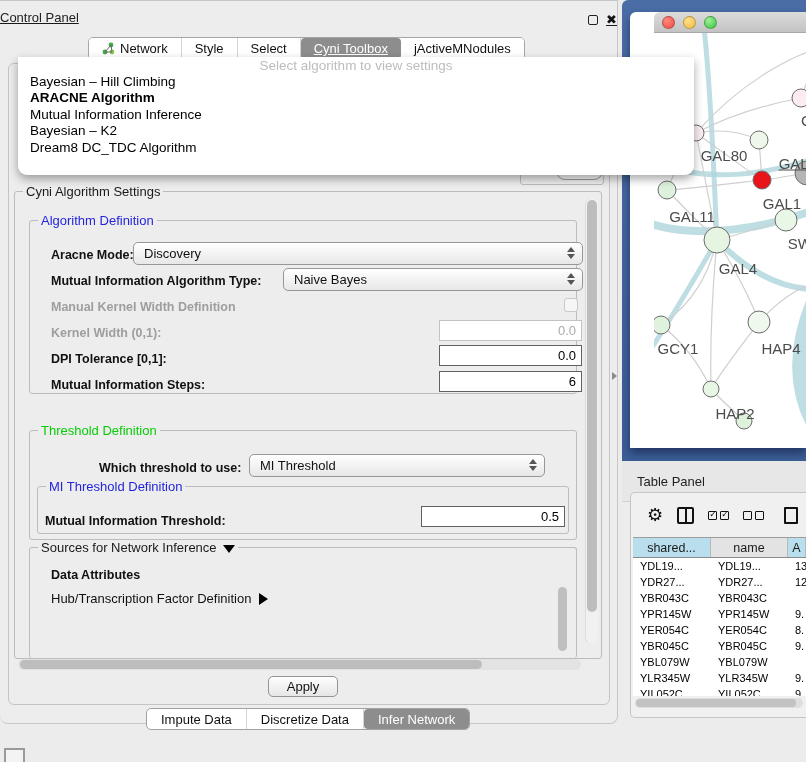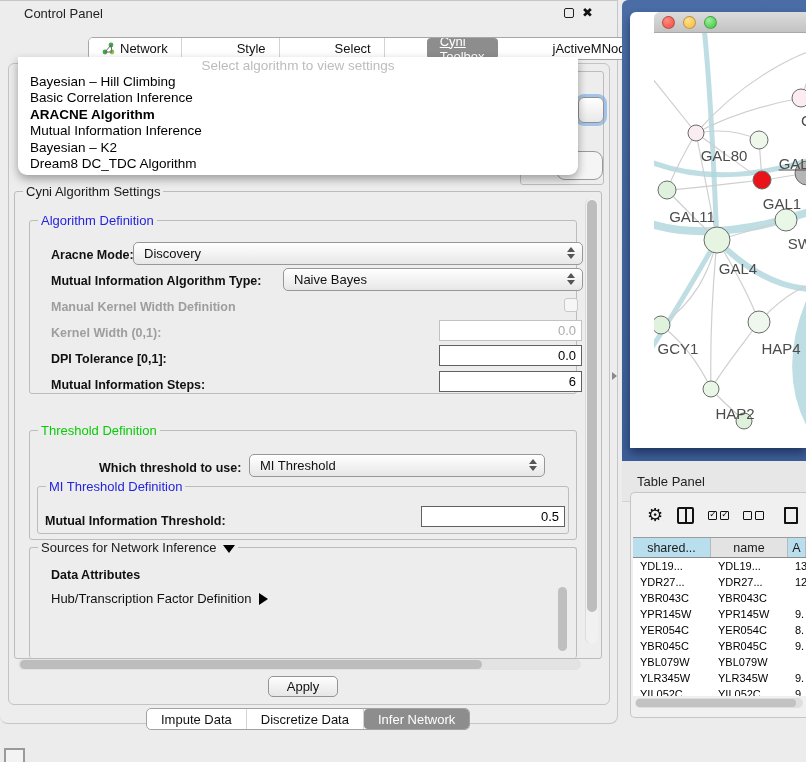--- a/index.html
+++ b/index.html
@@ -8,7 +8,7 @@
 
   
   .control-window { position:absolute; left:0; top:8; width:618px; height:724px; background:#ededed; border:1px solid #c6c6c6; border-left:none; border-radius:0 0 8px 8px; }
-  .cw-header { height:24px; display:flex; align-items:center; padding:0 24px; }
+  .cw-header { height:24px; display:flex; align-items:flex-end; padding:0 0;text-decoration:underline; }
   .cw-title { font-size:13px; color:#222; }
   .cw-icons { margin-left:auto; display:flex; gap:8px; align-items:center; }
   .cw-float { width:10px; height:10px; border:1.5px solid #222; border-radius:2px; }

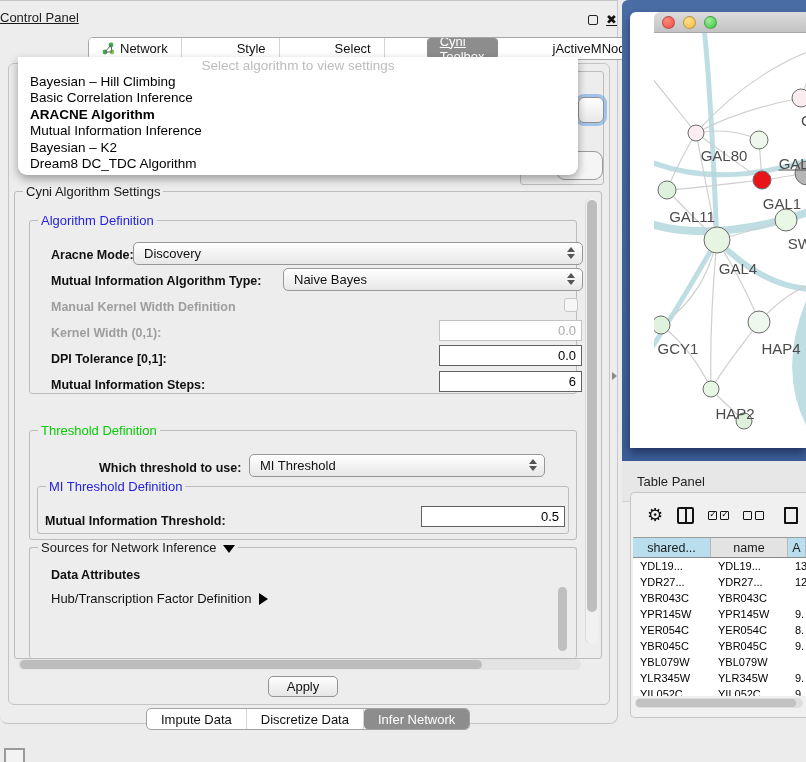--- a/index.html
+++ b/index.html
@@ -15,7 +15,7 @@
   .cw-close { font-weight:bold; font-size:13px; color:#111; line-height:10px; }
 
   
-  .tabstrip { position:absolute; left:88px; top:36px; height:23px; display:flex; background:#fff; border:1px solid #a6a6a6; border-radius:5px; overflow:hidden; align-items:stretch;gap:42px; }
+  .tabstrip { position:absolute; left:88px; top:36px; height:23px; display:flex; background:#fff; border:1px solid #a6a6a6; border-radius:5px; overflow:hidden; align-items:stretch; }
   .tab { display:flex; align-items:center; gap:5px; padding:0 13px; font-size:13px; color:#111; border-right:1px solid #d4d4d4; background:#fff; cursor:default; }
   .tab:last-child { border-right:none; }
   .tab.selected { background:#8d8d8d; color:#fff; border-right:none; border-radius:4px;text-decoration:underline; }

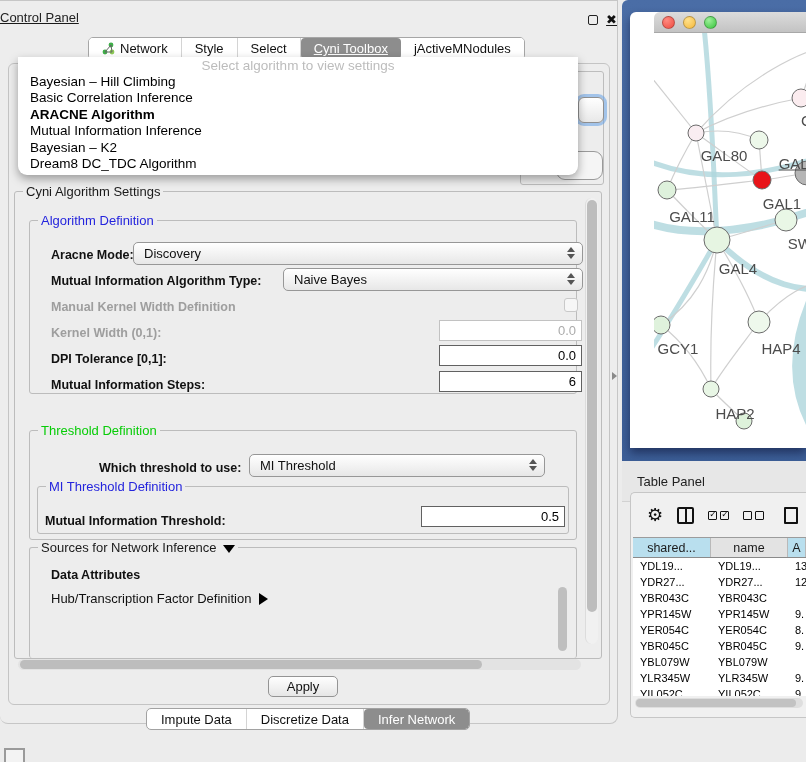--- a/index.html
+++ b/index.html
@@ -30,7 +30,7 @@
   .stub-combo2 { position:absolute; left:556px; top:150px; width:47px; height:29px; border:1px solid #9a9a9a; border-radius:9px; background:#f5f5f5; }
 
   
-  .popup { position:absolute; left:18px; top:57px; width:560px; height:118px; background:#fff; border-radius:0 0 9px 9px; box-shadow:0 4px 10px rgba(0,0,0,.35); z-index:30; padding-top:1px; }
+  .popup { position:absolute; left:18px; top:57px; width:676px; height:118px; background:#fff; border-radius:0 0 9px 9px; box-shadow:0 4px 10px rgba(0,0,0,.35); z-index:30; padding-top:1px; }
   .popup-placeholder { text-align:center; color:#bcbcbc; font-size:13.5px; height:16px; line-height:15px; }
   .popup-item { font-size:13.5px; line-height:16.4px; padding-left:12px; color:#000; white-space:nowrap; }
   .popup-item.bold { font-weight:700; }

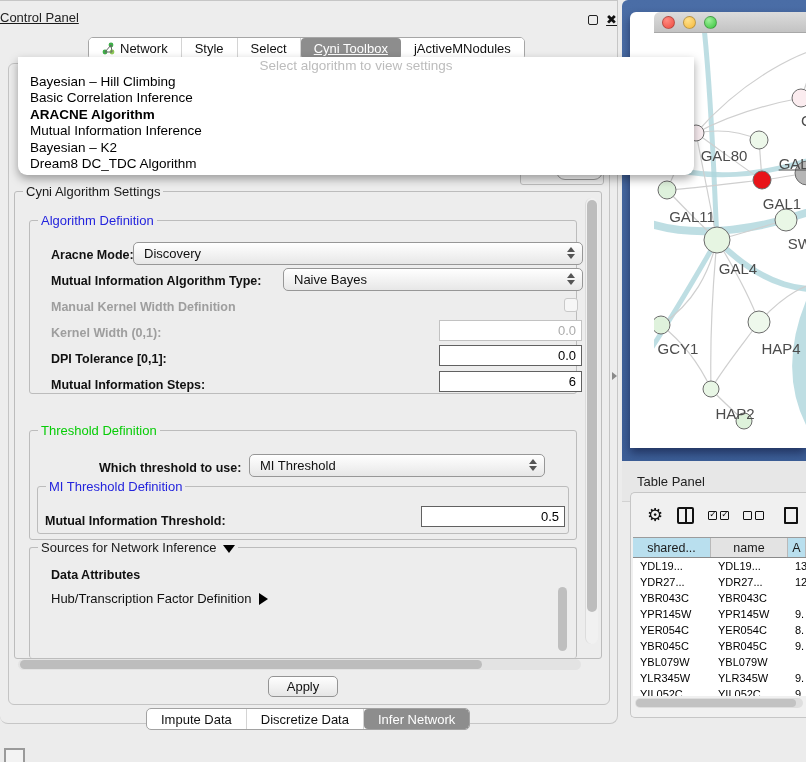--- a/index.html
+++ b/index.html
@@ -238,7 +238,6 @@
   <div class="popup-placeholder">Select algorithm to view settings</div>
   <div id="algo-options">
       <div class="popup-item">Bayesian – Hill Climbing</div>
-      <div class="popup-item">Basic Correlation Inference</div>
       <div class="popup-item bold">ARACNE Algorithm</div>
       <div class="popup-item">Mutual Information Inference</div>
       <div class="popup-item">Bayesian – K2</div>

